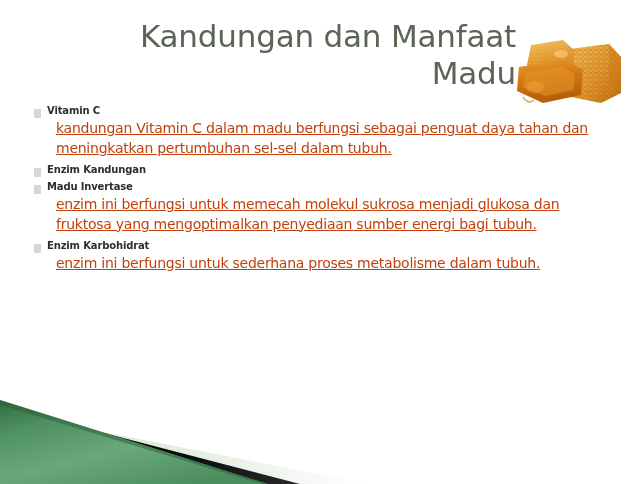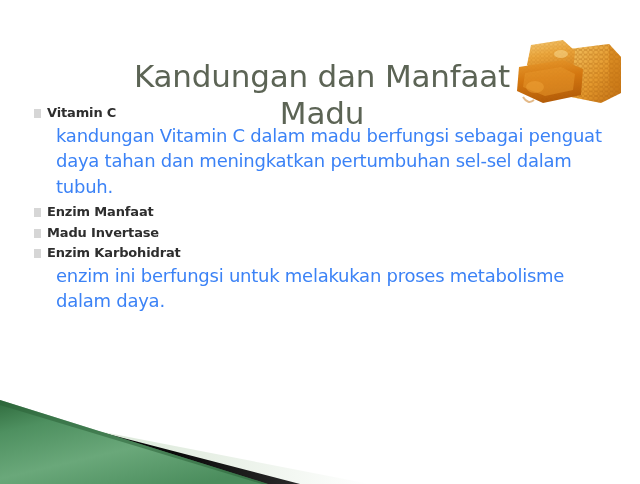--- a/index.html
+++ b/index.html
@@ -27,11 +27,10 @@
   
   #title-block {
     position: absolute;
-    left: 112px;
+    left: 96px;
     top: 18px;
     width: 420px;
-    text-align: center;
-    margin-top: 40px;
+    text-align: right;
   }
   #slide-title {
     margin: 0;

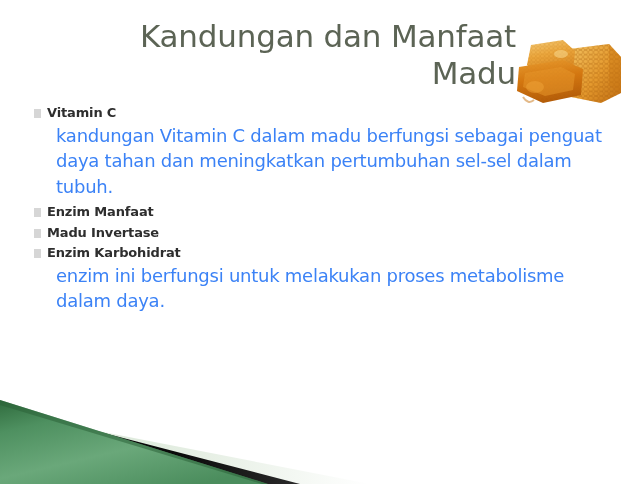--- a/index.html
+++ b/index.html
@@ -81,7 +81,7 @@
   }
   .topic-title {
     font-family: "DejaVu Sans", "Liberation Sans", sans-serif;
-    font-size: 13px;
+    font-size: 10px;
     font-weight: bold;
     color: #2e2e2e;
     line-height: 1.35;

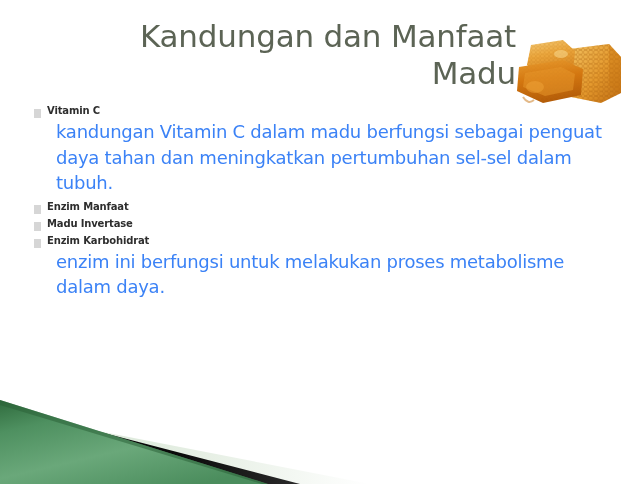--- a/index.html
+++ b/index.html
@@ -91,12 +91,13 @@
     margin: 1px 0 4px 0;
     padding-left: 22px;
     font-family: "DejaVu Sans", "Liberation Sans", sans-serif;
-    font-size: 18px;
+    font-size: 14px;
     font-weight: 400;
-    color: #3b82f6;
+    color: #c2410c;
     line-height: 1.42;
     letter-spacing: -0.25px;
     max-width: 556px;
+    text-decoration: underline;
   }
 
   

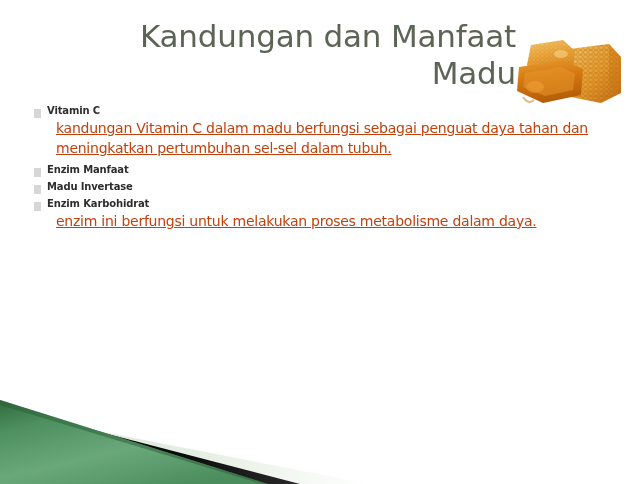--- a/index.html
+++ b/index.html
@@ -184,7 +184,7 @@
     <div class="topic">
       <div class="topic-head">
         <span class="bullet-marker"></span>
-        <span class="topic-title">Enzim Manfaat</span>
+        <span class="topic-title">Enzim Kandungan</span>
       </div>
     </div>
 

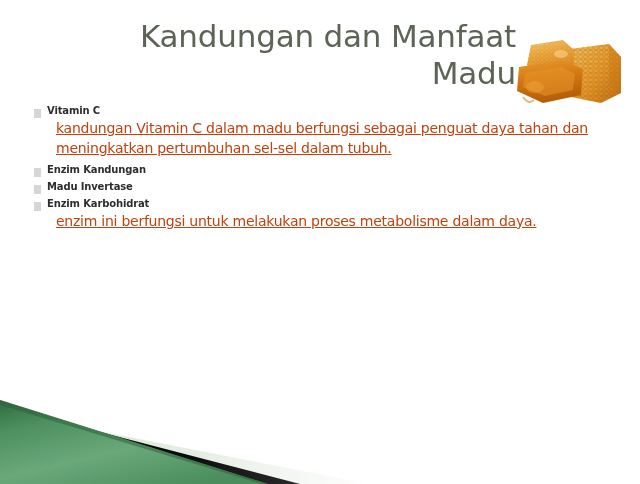--- a/index.html
+++ b/index.html
@@ -193,6 +193,7 @@
         <span class="bullet-marker"></span>
         <span class="topic-title">Madu Invertase</span>
       </div>
+      <p class="topic-body">enzim ini berfungsi untuk memecah molekul sukrosa menjadi glukosa dan fruktosa yang mengoptimalkan penyediaan sumber energi bagi tubuh.</p>
     </div>
 
     <div class="topic">

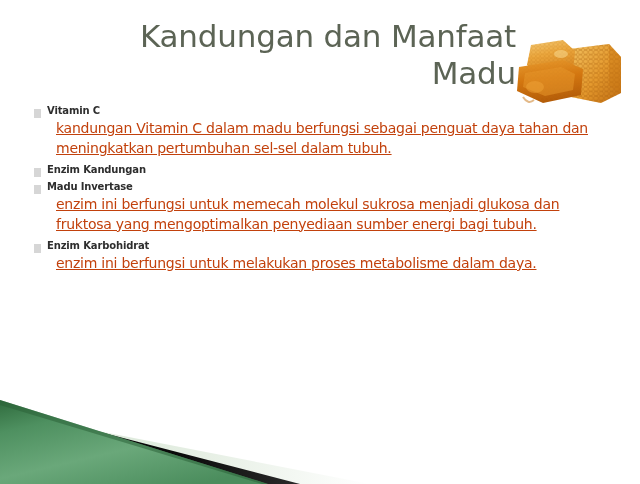--- a/index.html
+++ b/index.html
@@ -201,7 +201,7 @@
         <span class="bullet-marker"></span>
         <span class="topic-title">Enzim Karbohidrat</span>
       </div>
-      <p class="topic-body">enzim ini berfungsi untuk melakukan proses metabolisme dalam daya.</p>
+      <p class="topic-body">enzim ini berfungsi untuk sederhana proses metabolisme dalam tubuh.</p>
     </div>
 
   </div>

